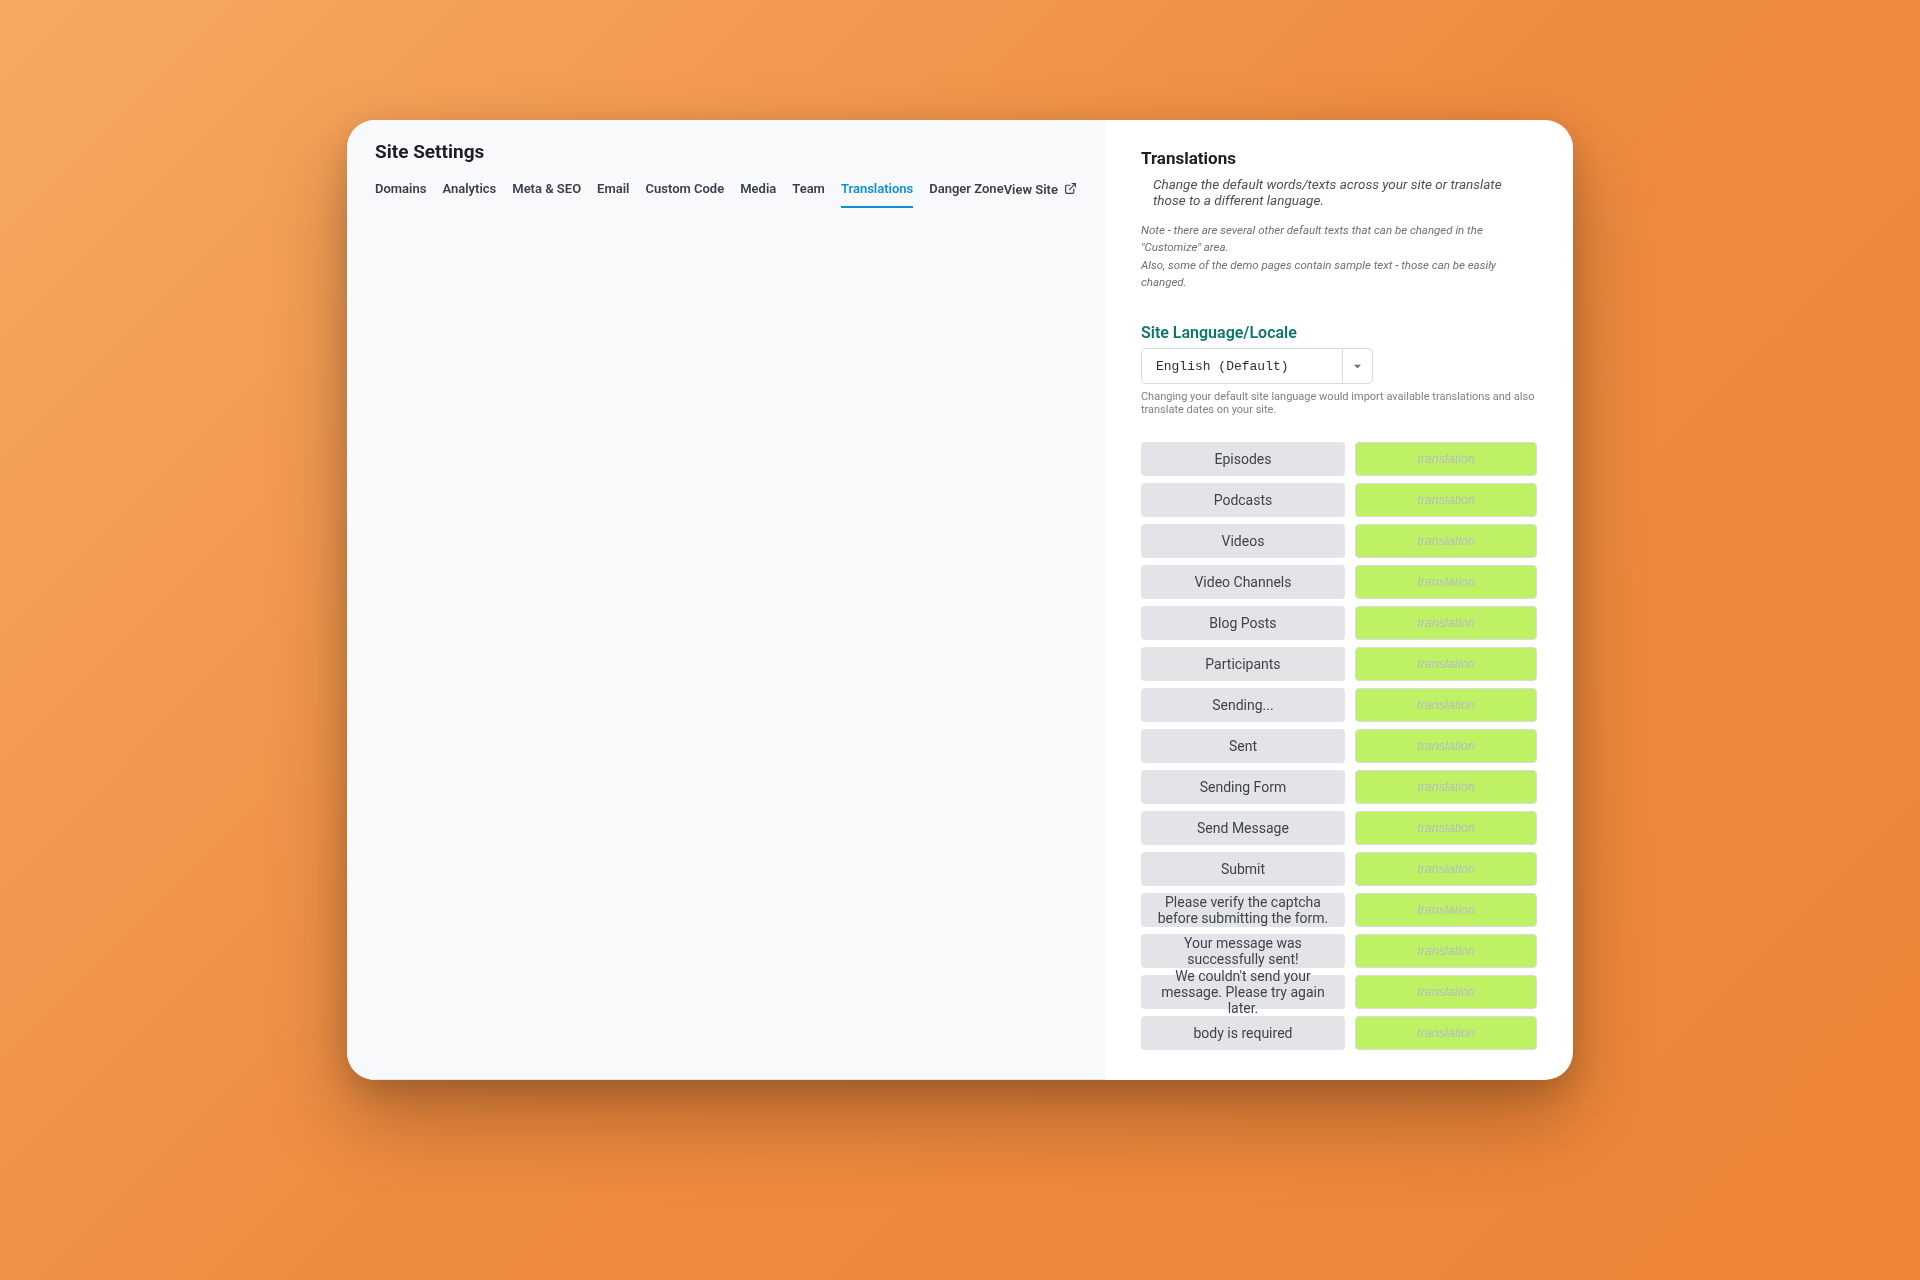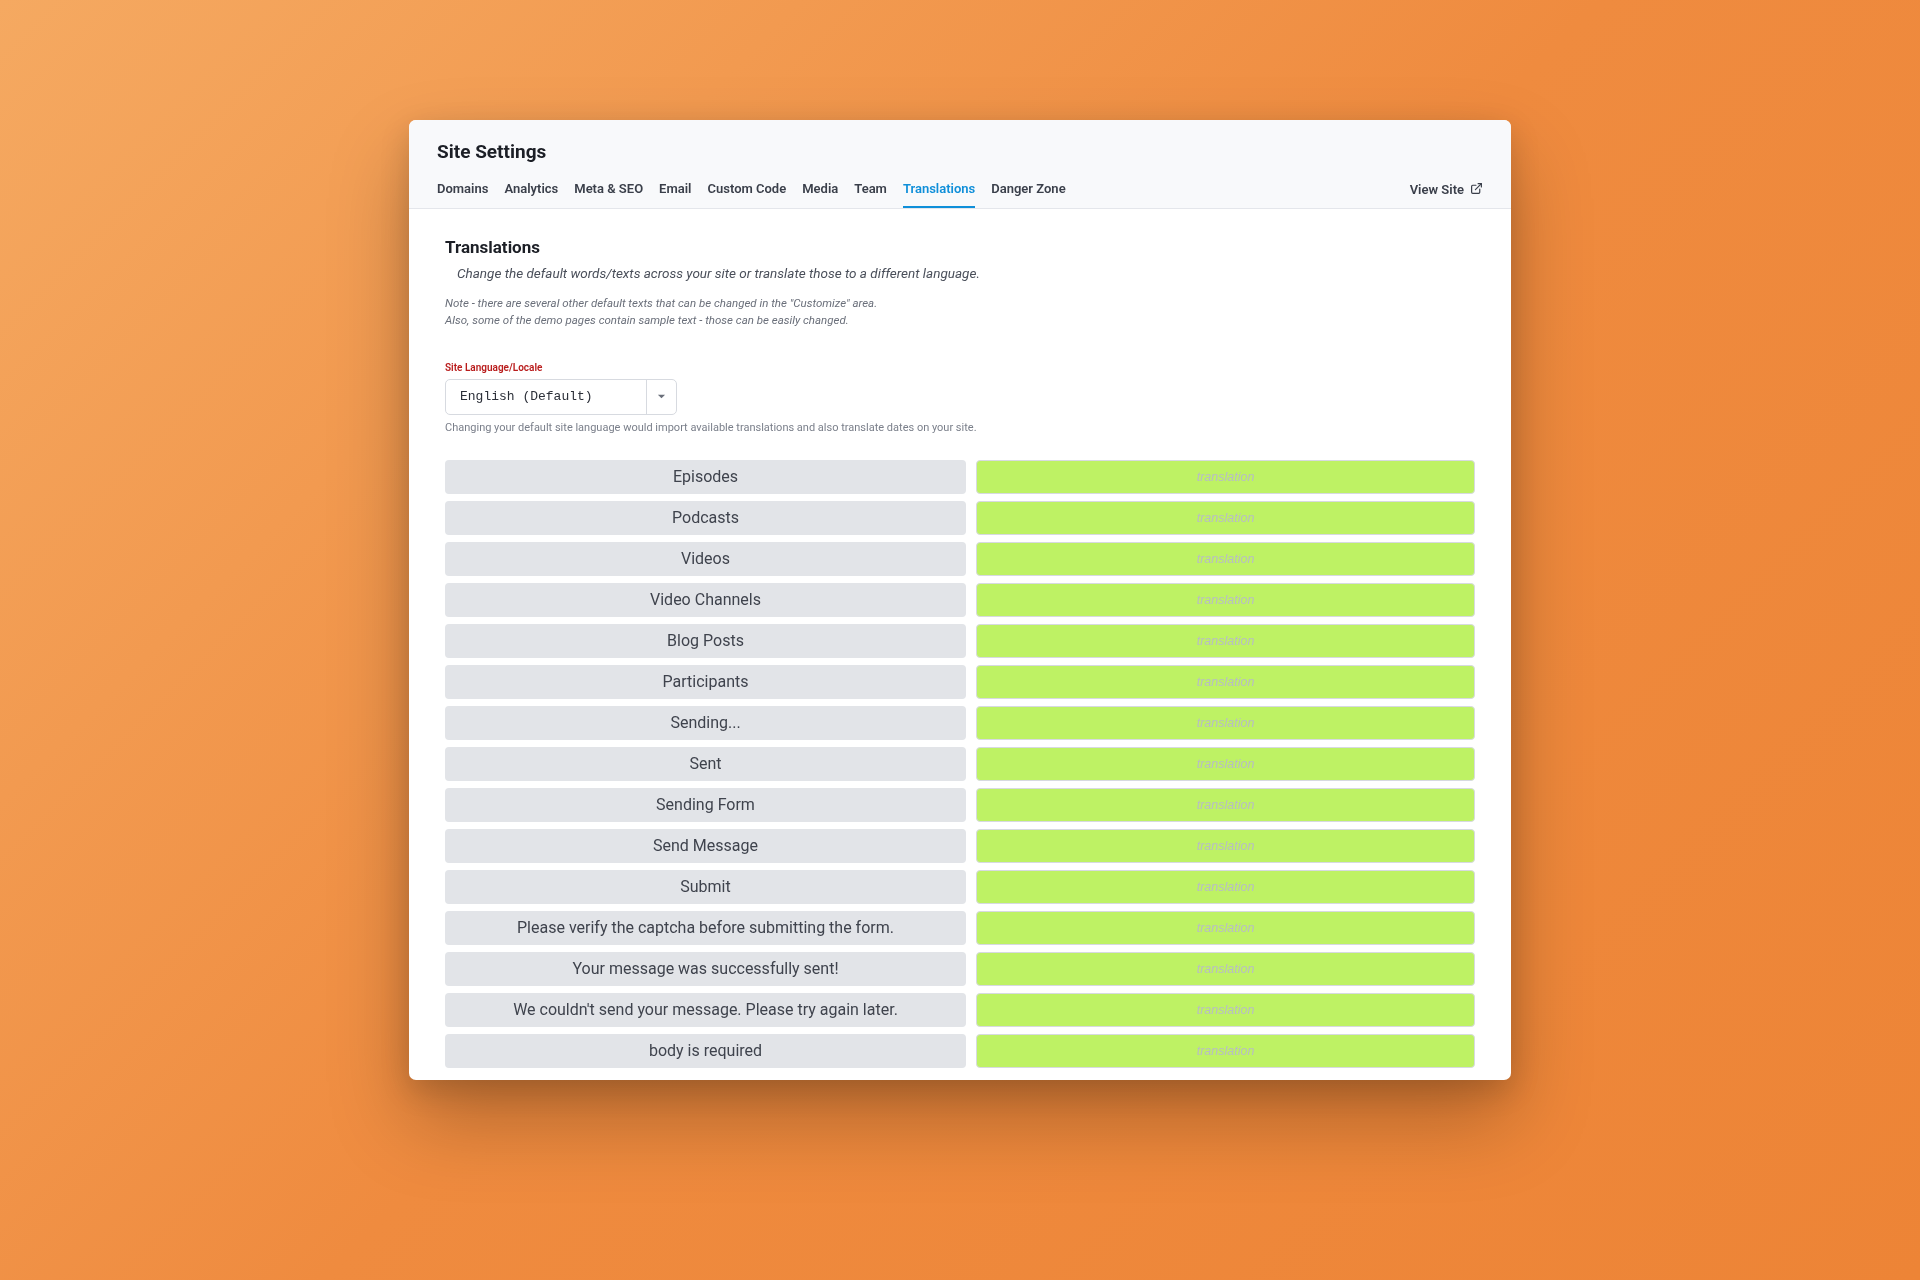--- a/index.html
+++ b/index.html
@@ -13,14 +13,14 @@
     padding-top: 120px;
   }
   .window {
-    width: 1102px;
+    width: 1226px;
     height: 960px;
     background: #fff;
-    border-radius: 7px;
+    border-radius: 28px;
     box-shadow: 0 40px 80px rgba(0,0,0,0.25), 0 10px 30px rgba(0,0,0,0.15);
     overflow: hidden;
     display: flex;
-    flex-direction: column;
+    flex-direction: row;
   }
   .header {
     background: #f8f9fb;

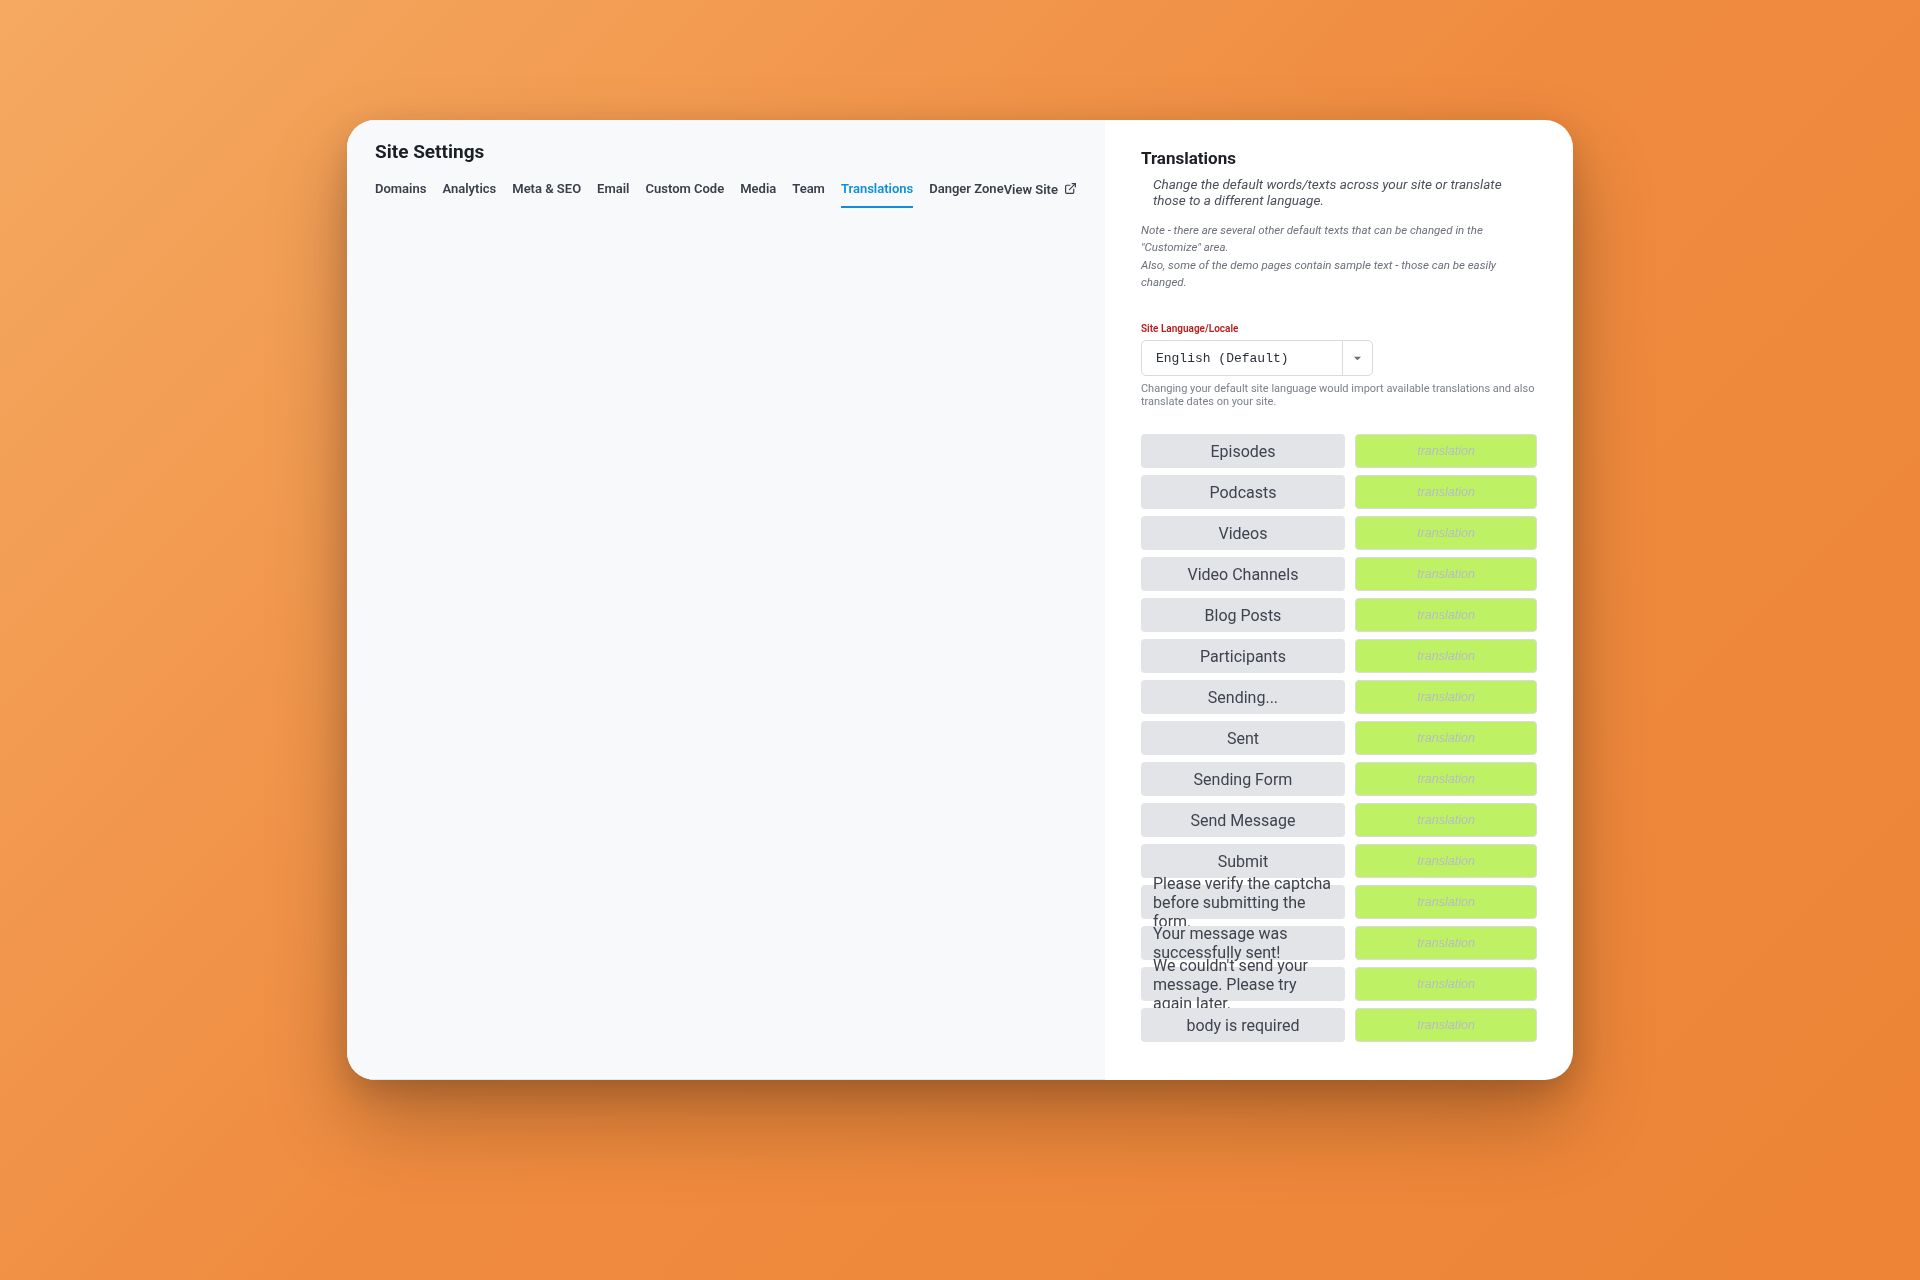--- a/index.html
+++ b/index.html
@@ -94,9 +94,9 @@
     max-width: 700px;
   }
   .field-label {
-    font-size: 10px;
+    font-size: 16px;
     font-weight: 600;
-    color: #b91c1c;
+    color: #0f766e;
     margin-bottom: 6px;
   }
   .select-wrap {

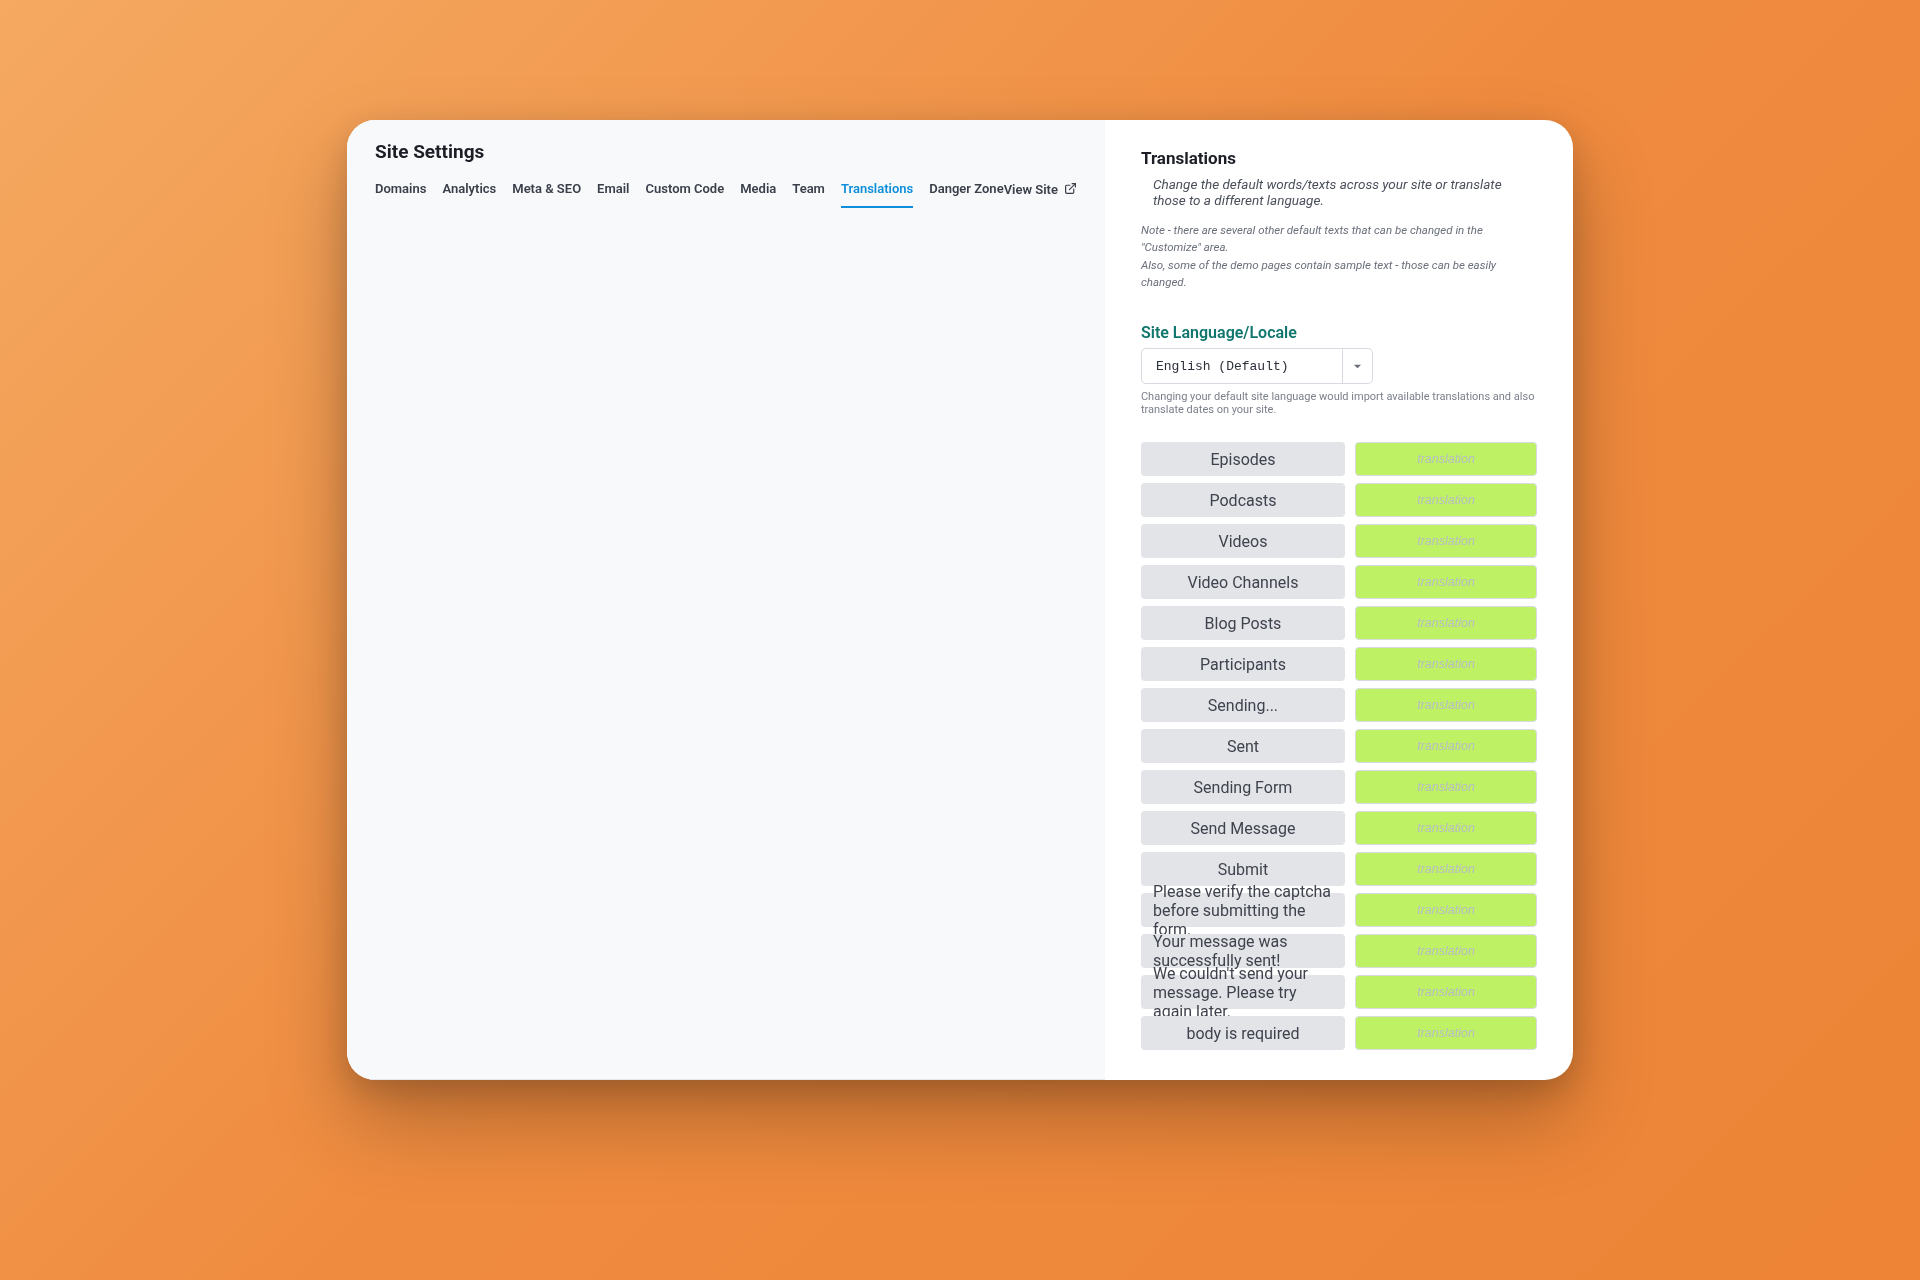--- a/index.html
+++ b/index.html
@@ -142,9 +142,10 @@
     display: flex;
     align-items: center;
     justify-content: center;
-    font-size: 16px;
+    font-size: 14px;
     color: #3f434d;
     padding: 12px 12px;
+    text-align: center;
   }
   .cell-input {
     flex: 1;

